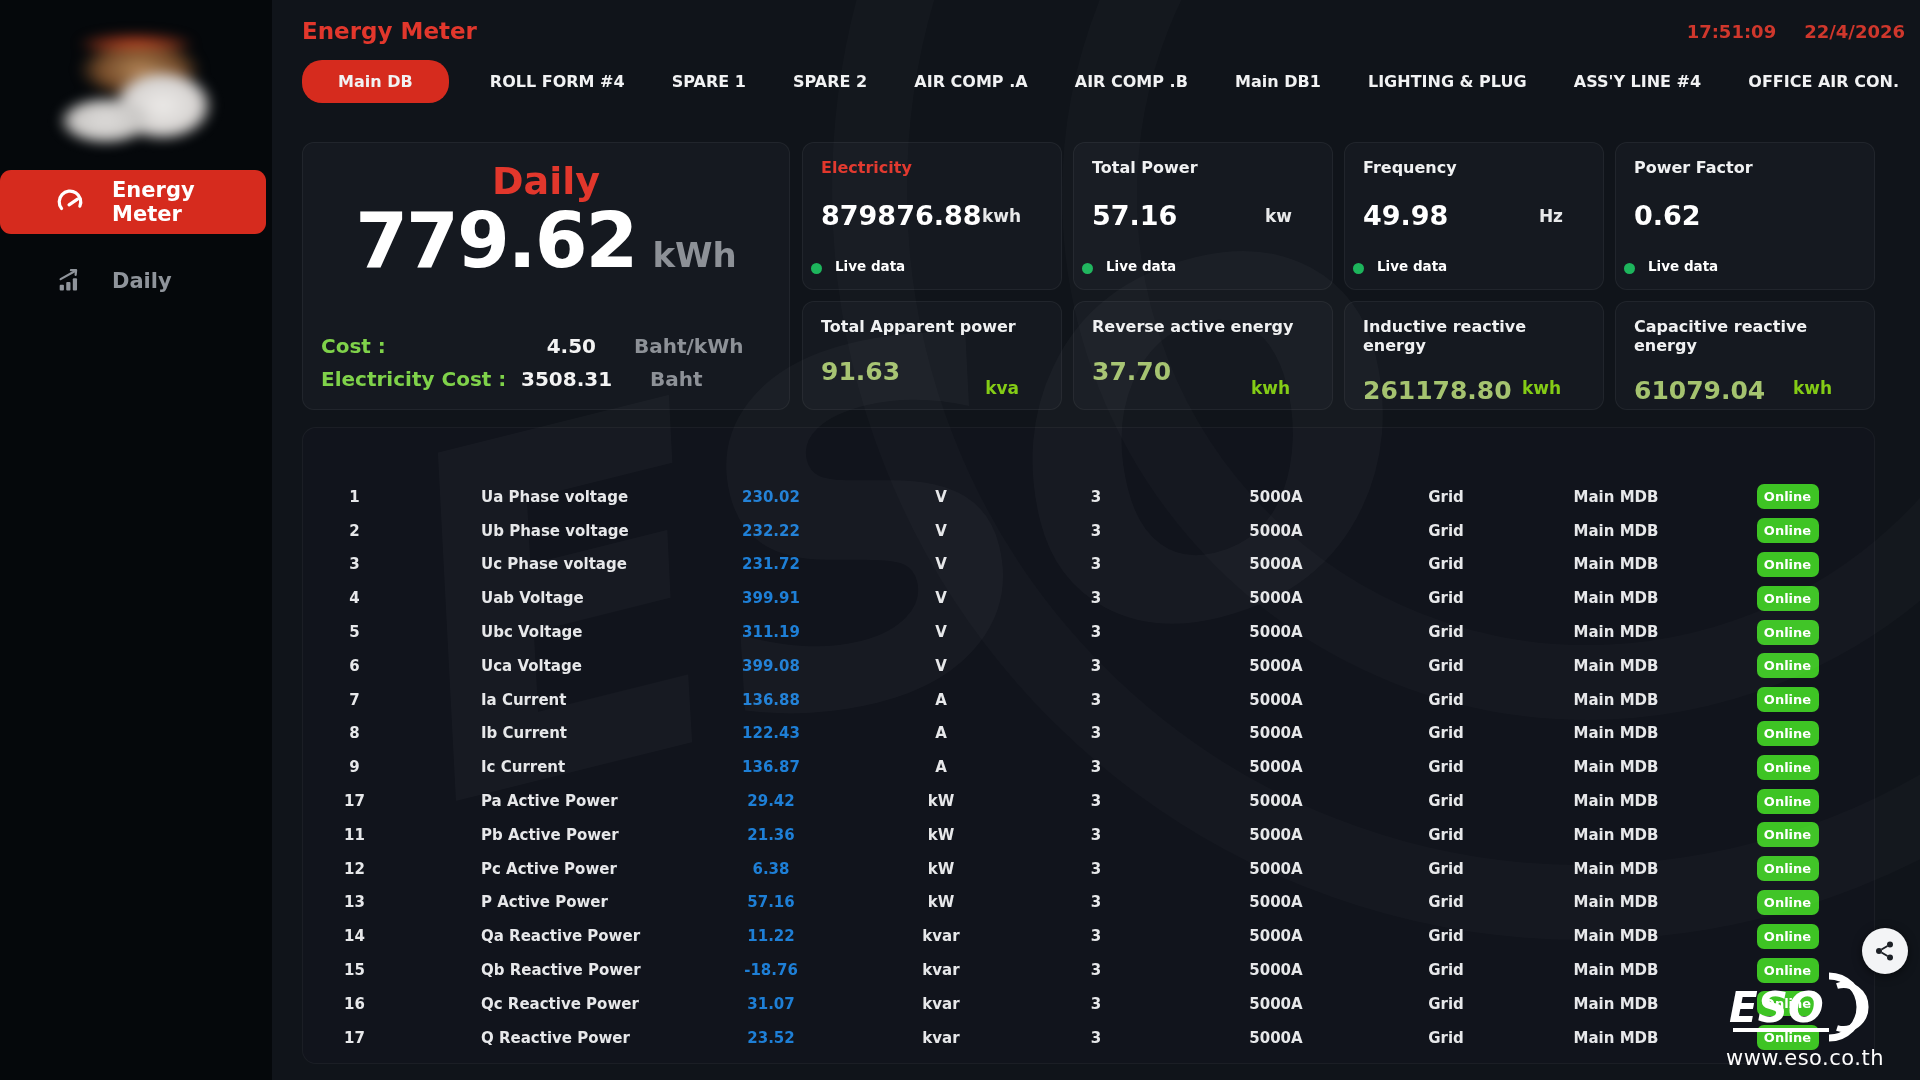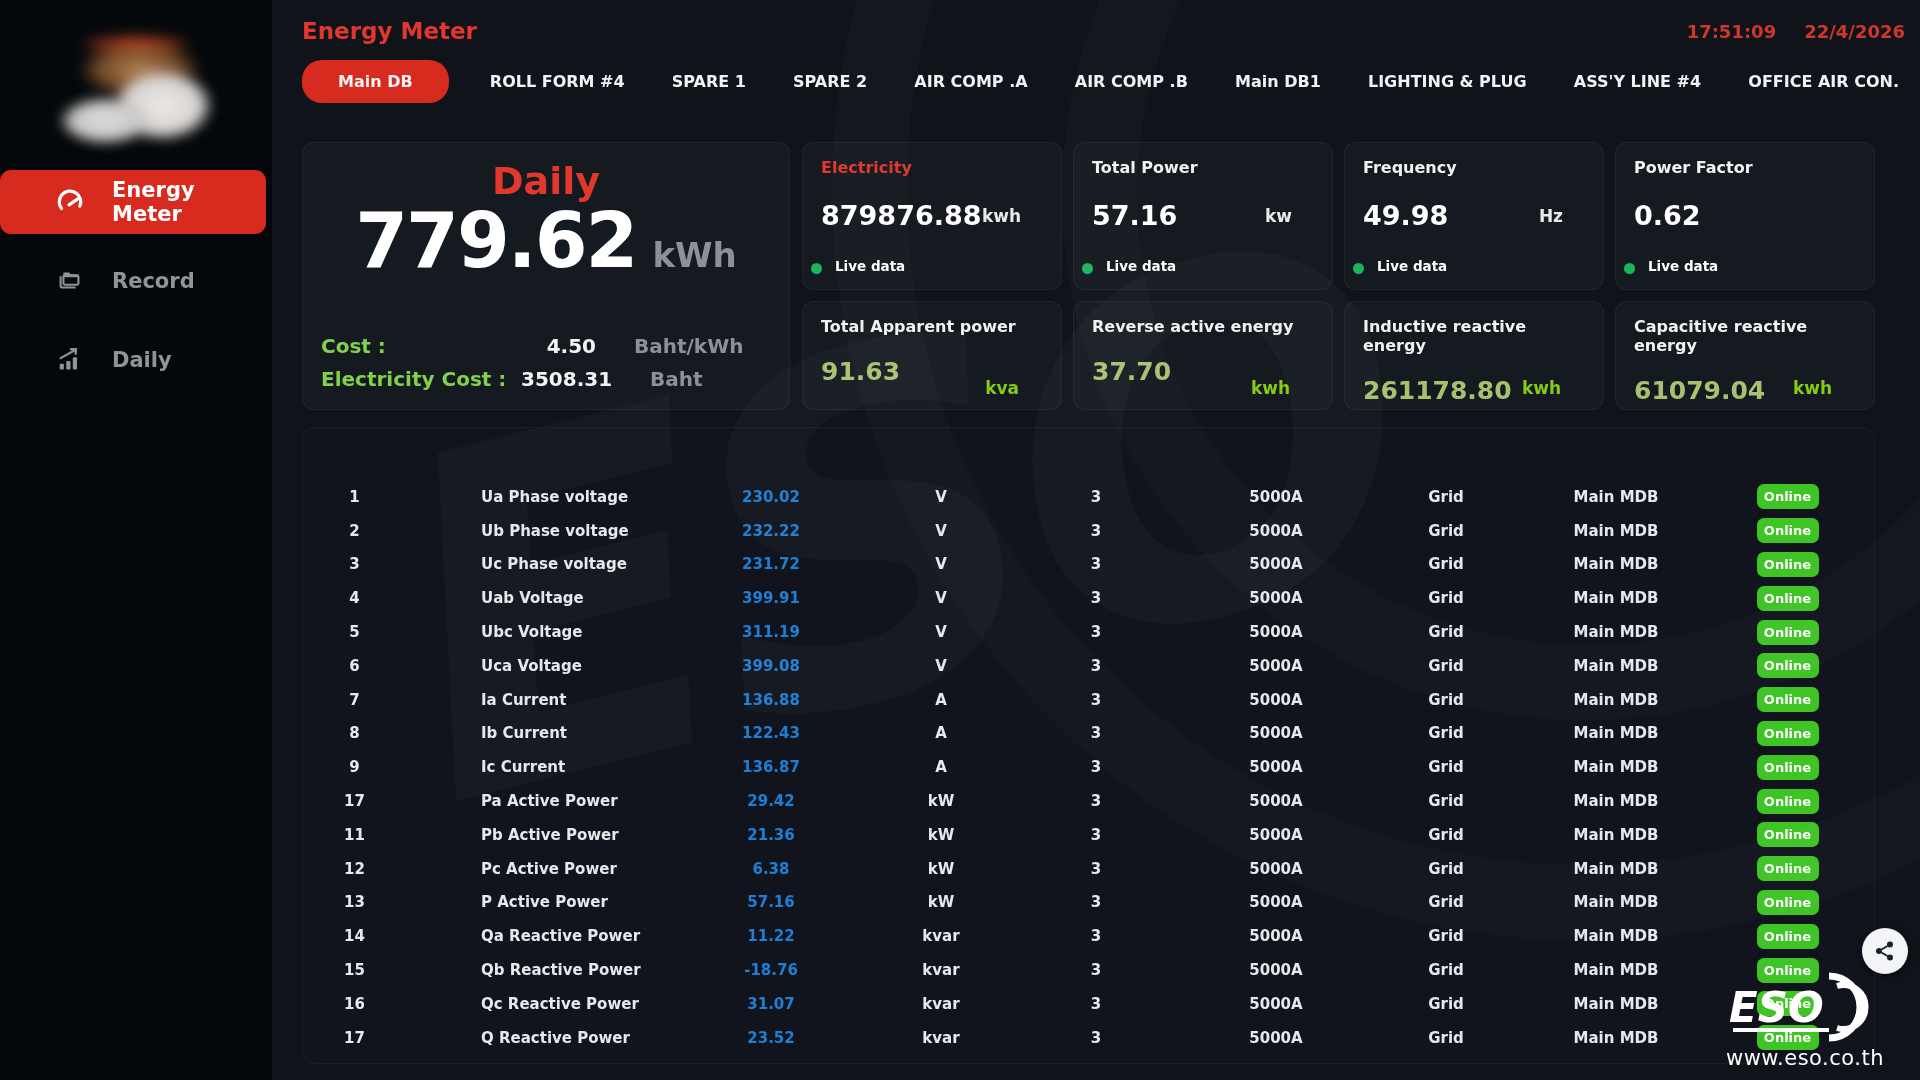--- a/index.html
+++ b/index.html
@@ -111,16 +111,6 @@
         <span>Energy Meter</span>
       </div>
 
-      <div class="side-item">
-        <span class="side-icon">
-          <svg width="30" height="30" viewBox="0 0 32 32" fill="none">
-            <path d="M9 7 h6 l2 2 h8 v3 H9 z" fill="#8f949b"></path>
-            <rect x="9" y="10" width="16" height="10" rx="1.5" fill="none" stroke="#8f949b" stroke-width="2.2"></rect>
-            <path d="M6 11 v10 a2 2 0 0 0 2 2 h14" stroke="#8f949b" stroke-width="2.2" fill="none"></path>
-          </svg>
-        </span>
-        <span>Record</span>
-      </div>
 
       <div class="side-item">
         <span class="side-icon">

